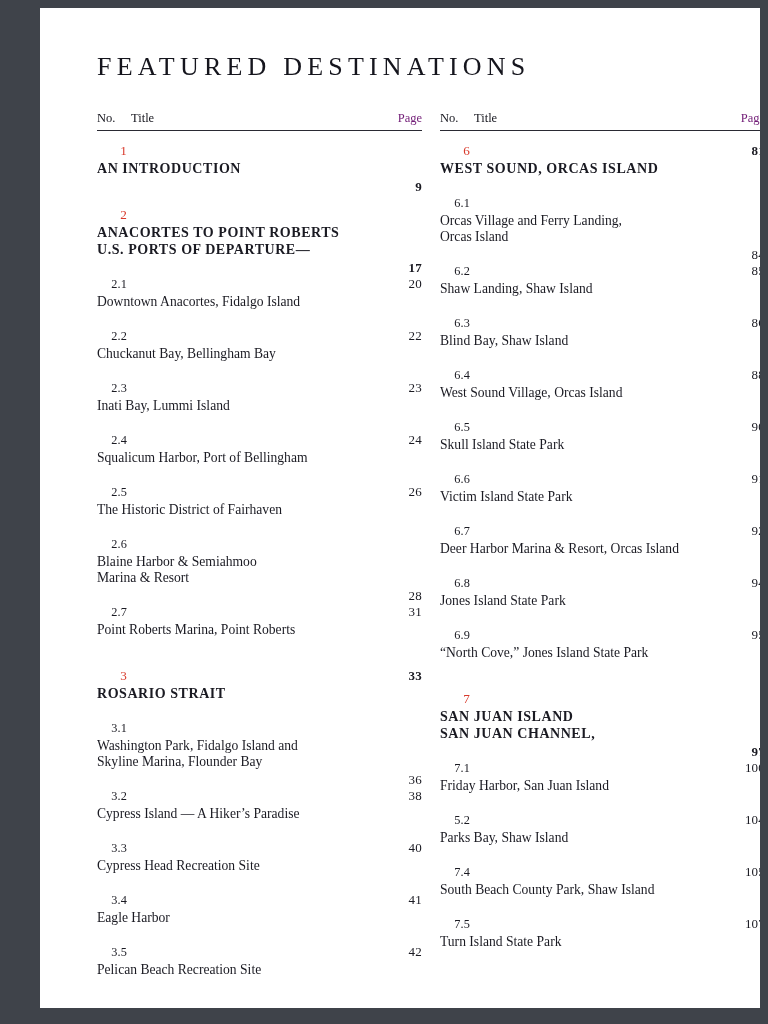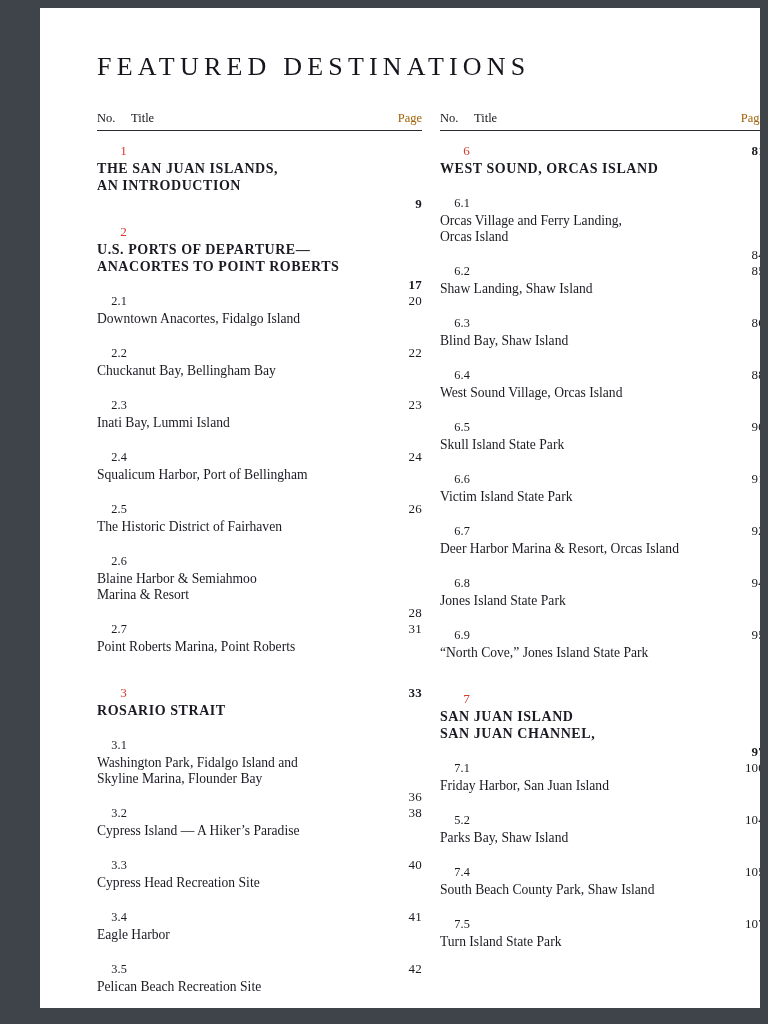--- a/index.html
+++ b/index.html
@@ -78,7 +78,7 @@
     right: 0;
     top: 0;
     font-size: 12.5px;
-    color: #a16207;
+    color: #701a75;
   }
 
   

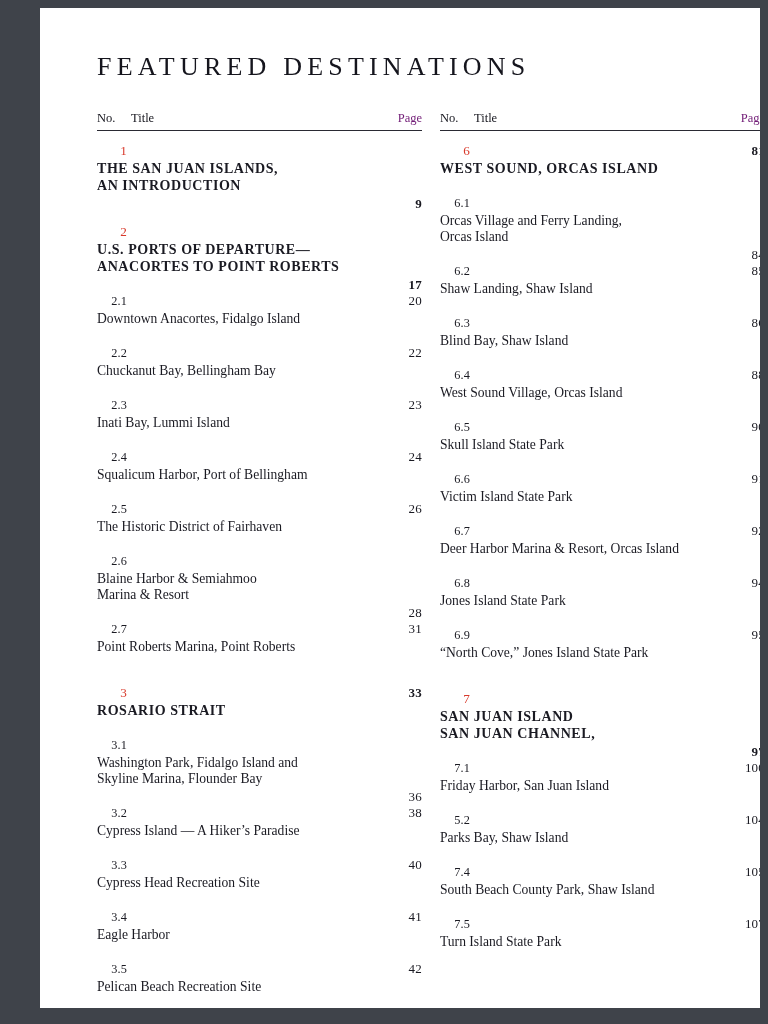--- a/index.html
+++ b/index.html
@@ -154,7 +154,7 @@
         <span class="h-page">Page</span>
       </div>
       <div class="rows">
-          <div class="row section wrap"><span class="num">1</span><span class="ttl"><span class="ln">THE SAN JUAN ISLANDS,</span><span class="ln">AN INTRODUCTION</span></span><span class="pg">9</span></div>
+          <div class="row section wrap"><span class="num">1</span><span class="ttl"><span class="ln">AN INTRODUCTION</span></span><span class="pg">9</span></div>
           <div class="row section wrap"><span class="num">2</span><span class="ttl"><span class="ln">U.S. PORTS OF DEPARTURE—</span><span class="ln">ANACORTES TO POINT ROBERTS</span></span><span class="pg">17</span></div>
           <div class="row"><span class="num">2.1</span><span class="ttl"><span class="ln">Downtown Anacortes, Fidalgo Island</span></span><span class="pg">20</span></div>
           <div class="row"><span class="num">2.2</span><span class="ttl"><span class="ln">Chuckanut Bay, Bellingham Bay</span></span><span class="pg">22</span></div>

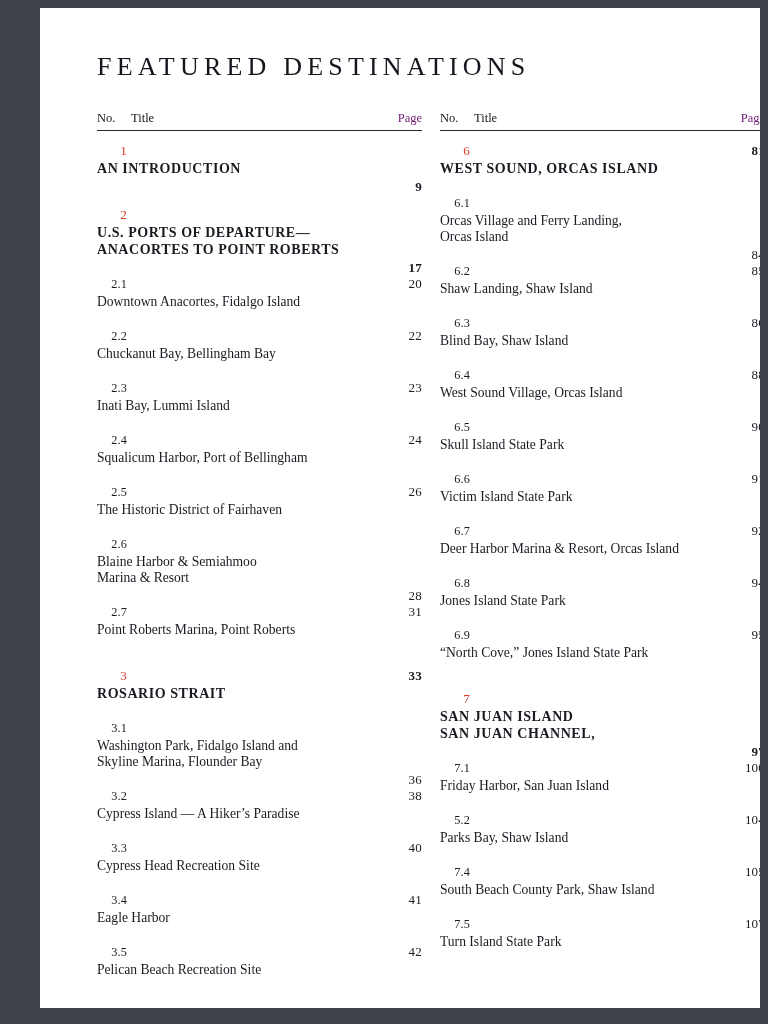--- a/index.html
+++ b/index.html
@@ -155,7 +155,7 @@
       </div>
       <div class="rows">
           <div class="row section wrap"><span class="num">1</span><span class="ttl"><span class="ln">AN INTRODUCTION</span></span><span class="pg">9</span></div>
-          <div class="row section wrap"><span class="num">2</span><span class="ttl"><span class="ln">U.S. PORTS OF DEPARTURE—</span><span class="ln">ANACORTES TO POINT ROBERTS</span></span><span class="pg">17</span></div>
+          <div class="row section wrap"><span class="num">2</span><span class="ttl"><span class="ln">ANACORTES TO POINT ROBERTS</span><span class="ln">U.S. PORTS OF DEPARTURE—</span></span><span class="pg">17</span></div>
           <div class="row"><span class="num">2.1</span><span class="ttl"><span class="ln">Downtown Anacortes, Fidalgo Island</span></span><span class="pg">20</span></div>
           <div class="row"><span class="num">2.2</span><span class="ttl"><span class="ln">Chuckanut Bay, Bellingham Bay</span></span><span class="pg">22</span></div>
           <div class="row"><span class="num">2.3</span><span class="ttl"><span class="ln">Inati Bay, Lummi Island</span></span><span class="pg">23</span></div>

